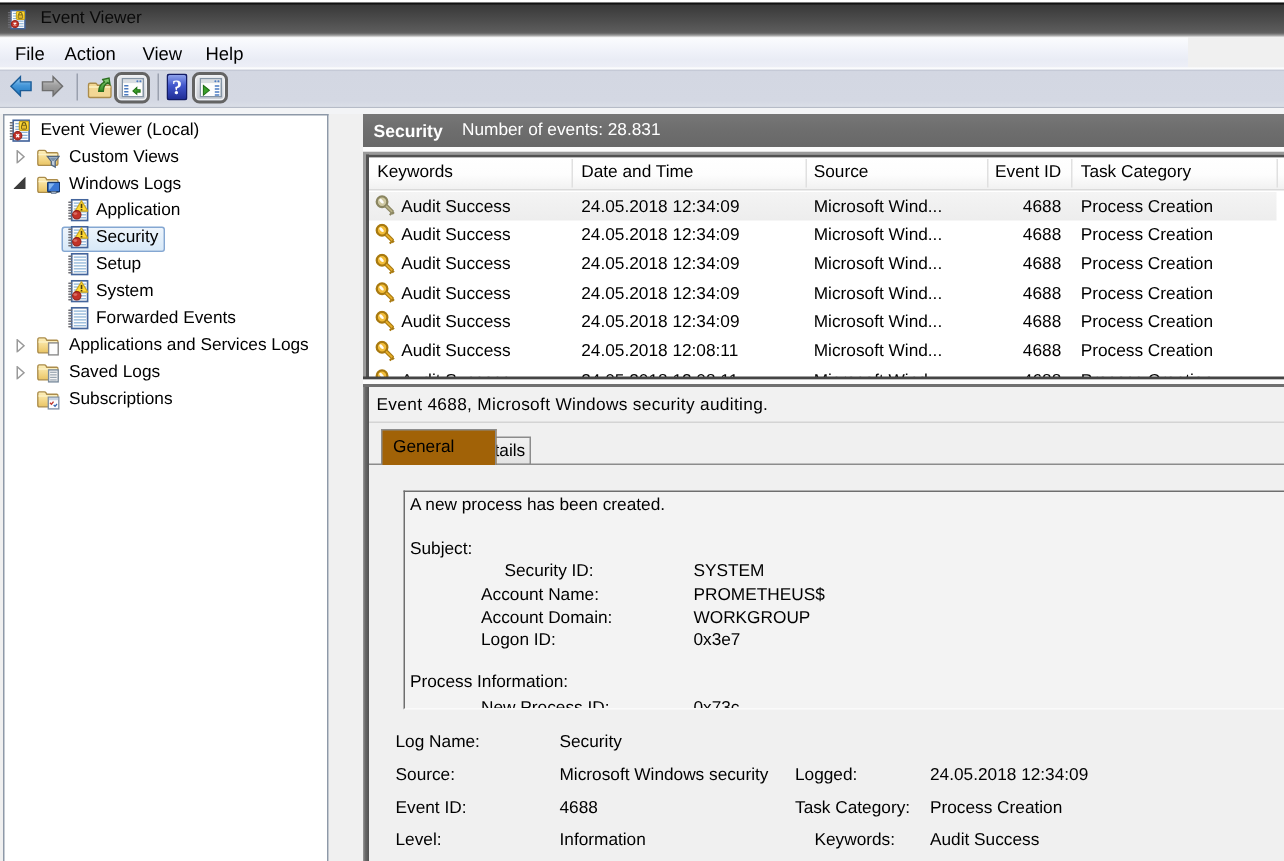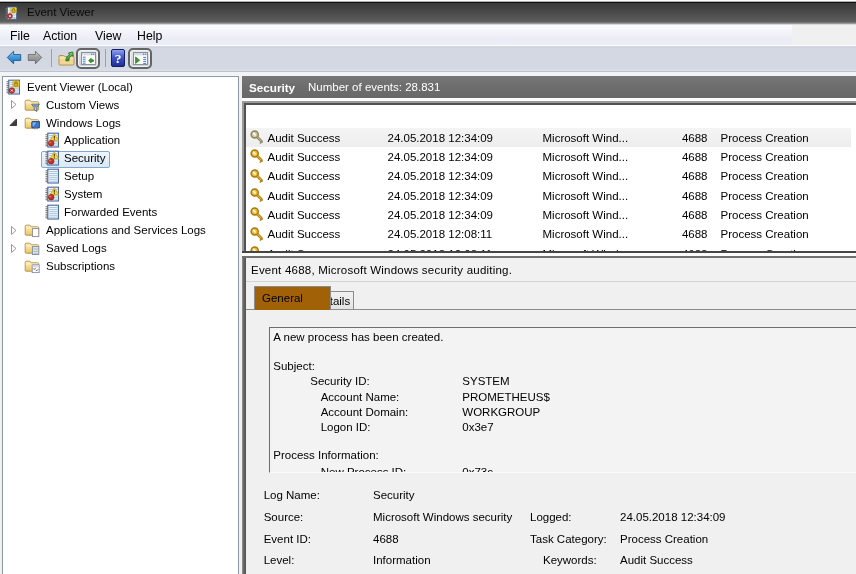--- a/index.html
+++ b/index.html
@@ -22,7 +22,7 @@
 .tbtn { position:absolute; width:24px; height:21px; top:2.5px; border:2px solid #646464; border-radius:5px;
   background:linear-gradient(to bottom,#e8eaee,#c8ccd4); box-shadow:inset 0 0 0 1px #f0f2f5; }
 
-#tree { left:2px; top:76px; width:237px; height:498px; background:#fff; border:1px solid #8e99a8; border-bottom:none; }
+#tree { left:2px; top:76px; width:217px; height:498px; background:#fff; border:1px solid #8e99a8; border-bottom:none; }
 .trow { position:absolute; height:16px; line-height:16px; white-space:nowrap; }
 .sel { position:absolute; left:38px; top:74.2px; width:69px; height:16.5px; border:1px solid #84a7d2; border-radius:2px;
   background:linear-gradient(to bottom,#eef5fc,#d8e9f8); }

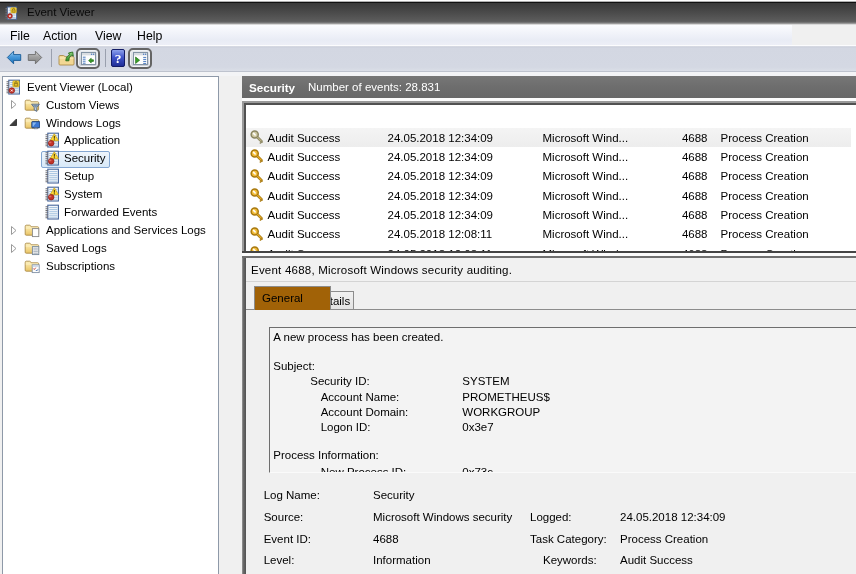--- a/index.html
+++ b/index.html
@@ -382,6 +382,18 @@
     </div>
 <div id="tbframe" class="abs"></div>
 <div id="tablebox" class="abs">
+<div id="thead">
+<span class="hc" style="left:6px;">Keywords</span>
+<span class="hc" style="left:142px;">Date and Time</span>
+<span class="hc" style="left:297px;">Source</span>
+<span class="hc" style="left:401px;width:61px;text-align:right;">Event ID</span>
+<span class="hc" style="left:475px;">Task Category</span>
+<div class="vsep" style="left:135px;"></div>
+<div class="vsep" style="left:291px;"></div>
+<div class="vsep" style="left:412px;"></div>
+<div class="vsep" style="left:468px;"></div>
+<div class="vsep" style="left:605px;"></div>
+</div>
 <div class="drow selrow" style="top:23.60px;">
 <svg class="abs" style="left:4px;top:2px;" width="15" height="15" viewBox="0 0 15 15">
           <circle cx="4.7" cy="4.5" r="3.55" fill="#cfc9a2" stroke="#8a8560" stroke-width="1.5"></circle>

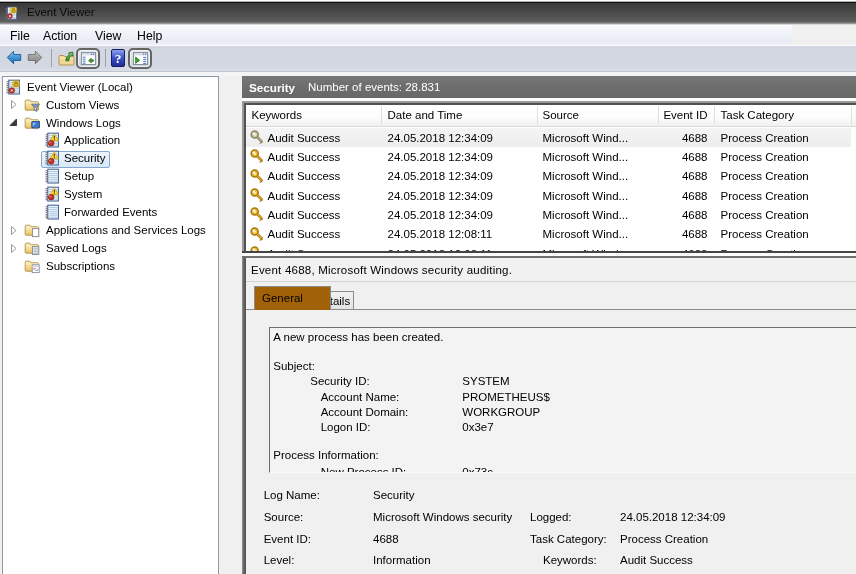--- a/index.html
+++ b/index.html
@@ -512,7 +512,7 @@
 <div id="textbox">
 <div class="ln" style="left:3px;top:2.5px;">A new process has been created.</div>
 <div class="ln" style="left:3px;top:32.2px;">Subject:</div>
-<div class="ln" style="left:40px;top:47.2px;">Security ID:</div>
+<div class="ln" style="left:66px;top:47.2px;">Security ID:</div>
 <div class="ln" style="left:192px;top:47.2px;">SYSTEM</div>
 <div class="ln" style="left:50.4px;top:62.5px;">Account Name:</div>
 <div class="ln" style="left:192px;top:62.5px;">PROMETHEUS$</div>

